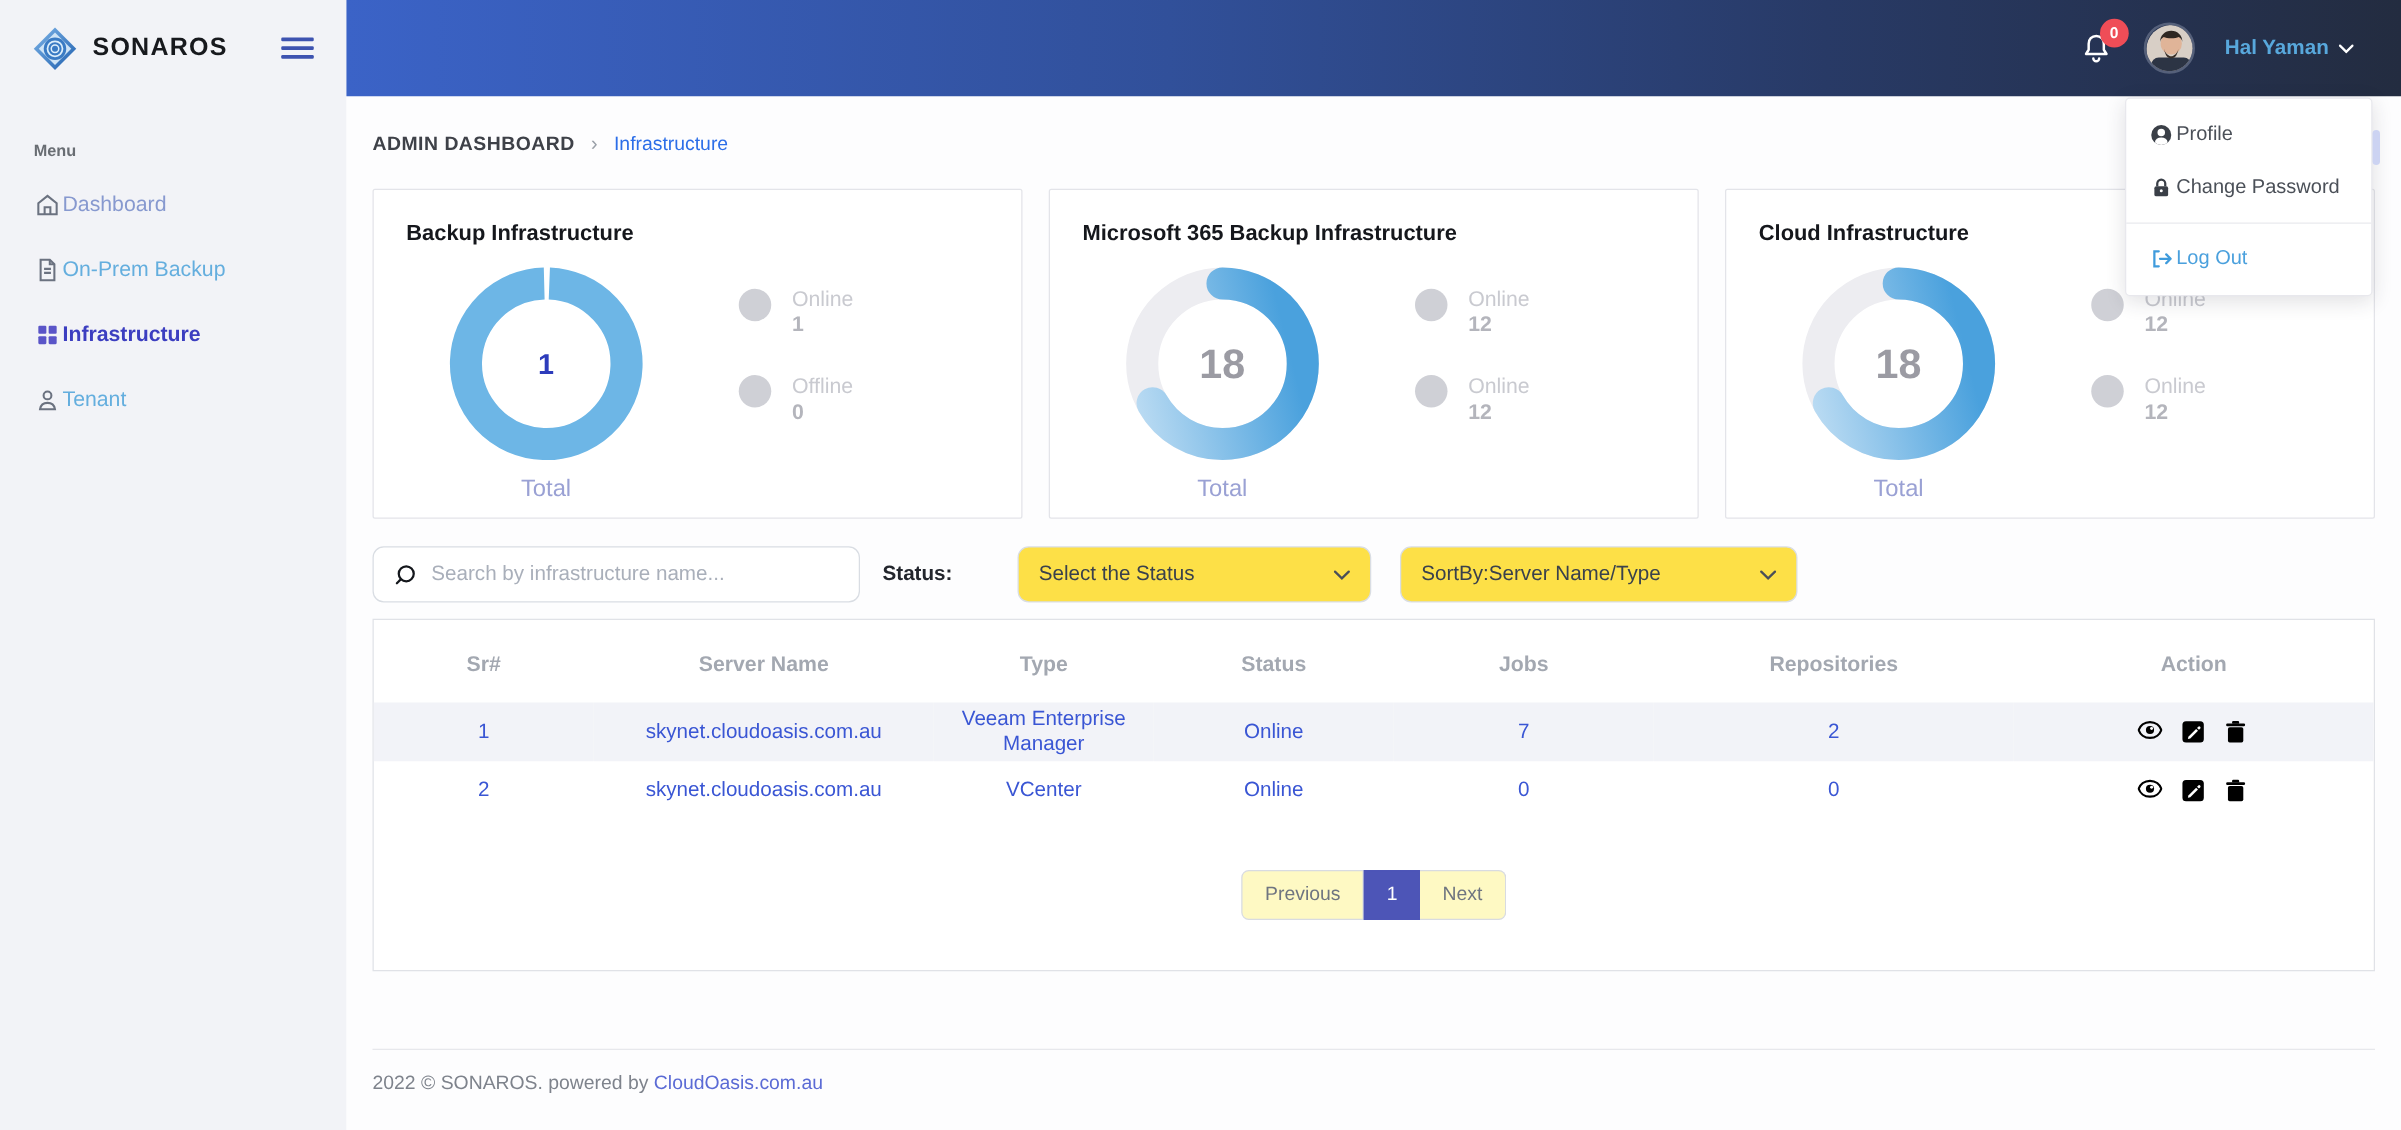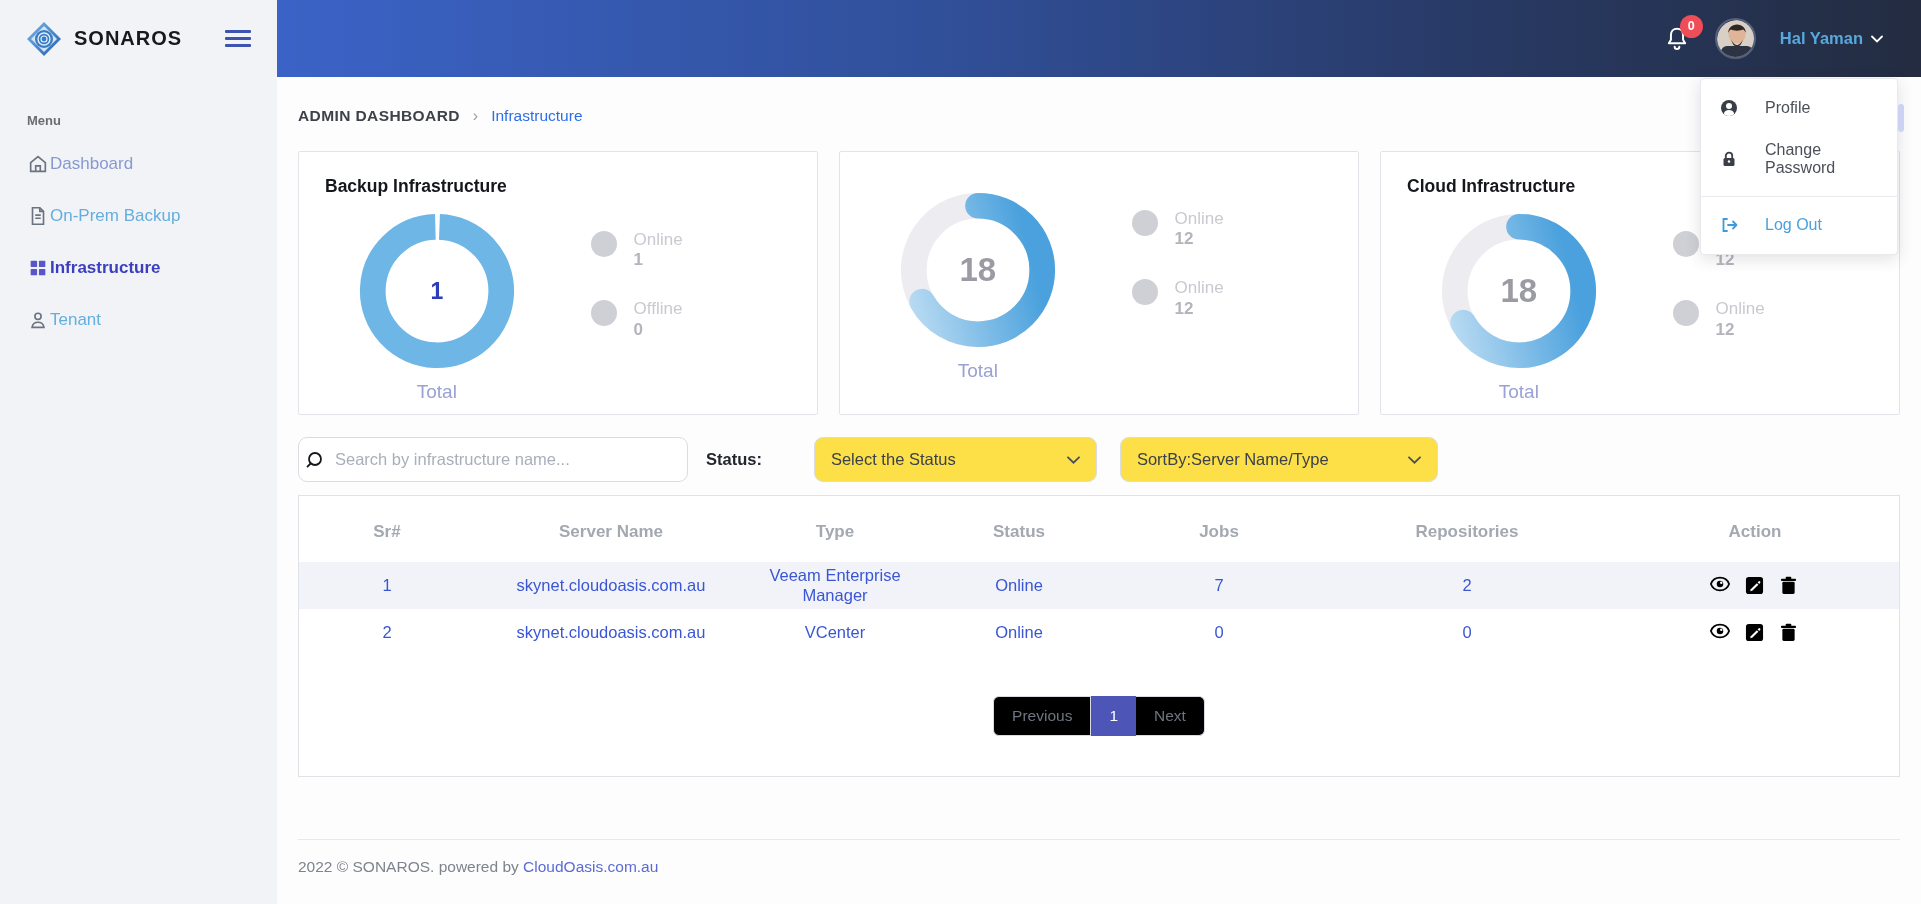--- a/index.html
+++ b/index.html
@@ -39,7 +39,7 @@
   .dropdown { position:absolute; top:78px; right:23px; width:198px; background:#fff;
               border:1px solid #e8e8ed; border-radius:4px; box-shadow:0 4px 16px rgba(40,44,60,.14);
               z-index:40; padding:8px 0; }
-  .dd-item { display:flex; align-items:center; gap:27px; padding:12px 19px; font-size:16px;
+  .dd-item { display:flex; align-items:center; gap:3px; padding:12px 19px; font-size:16px;
              color:#4b5058; cursor:pointer; }
   .dd-item .dd-ico { width:18px; height:18px; flex:0 0 auto; }
   .dd-item.logout { color:#4aa0dd; }

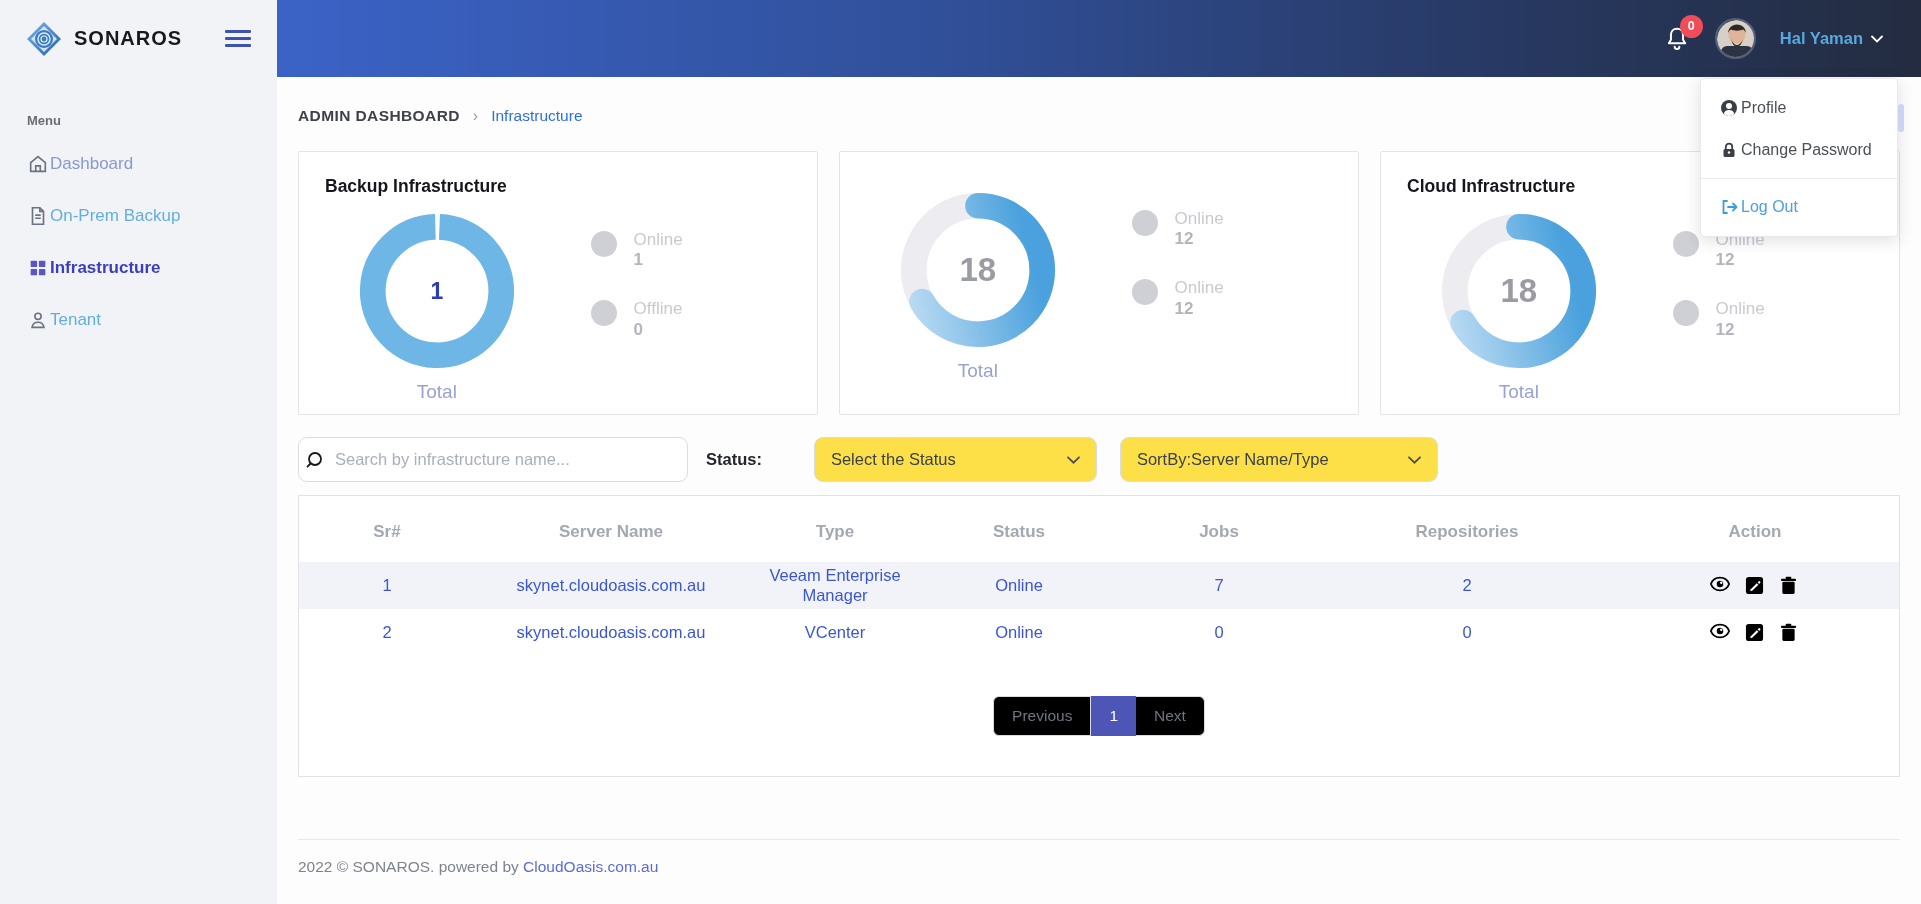--- a/index.html
+++ b/index.html
@@ -290,6 +290,7 @@
     </div>
 
     <div class="stat-card">
+      <div class="card-title">Microsoft 365 Backup Infrastructure</div>
       <div class="card-body">
         <div class="donut-wrap">
           <div class="donut-box">

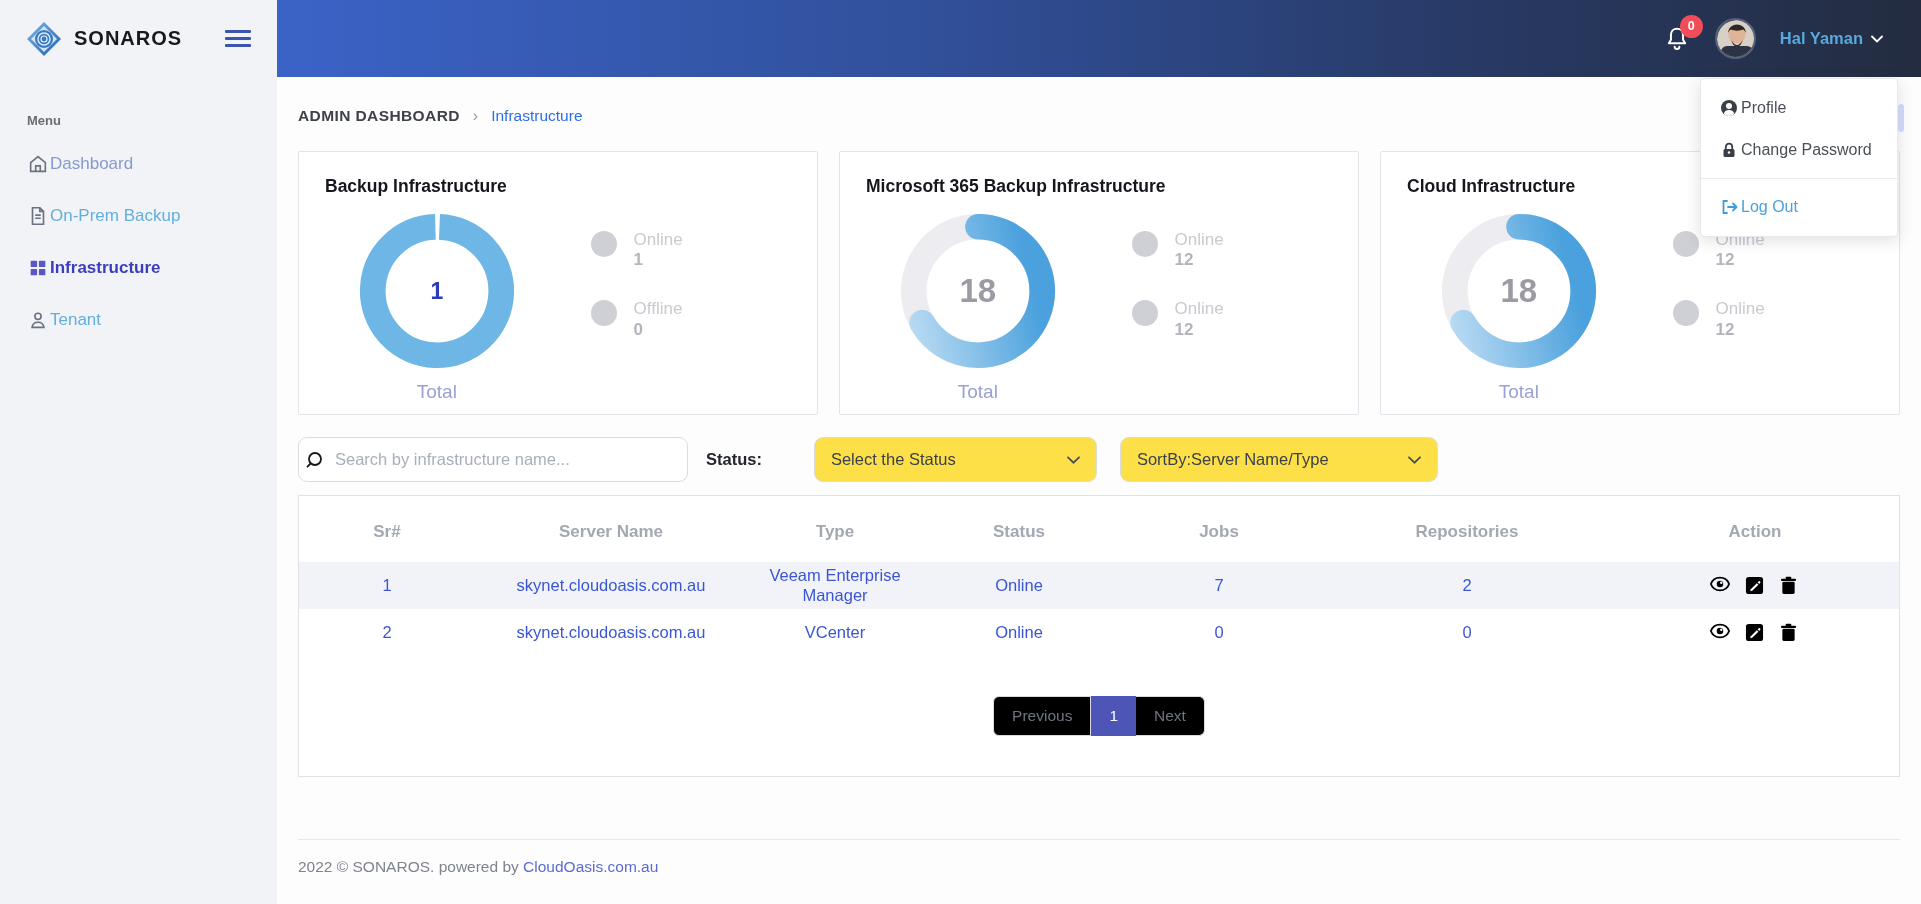--- a/index.html
+++ b/index.html
@@ -75,7 +75,7 @@
   
   .filters { display:flex; align-items:center; padding:22px 21px 13px 21px; }
   .search-box { width:390px; height:45px; background:#fff; border:1px solid #d9dde3; border-radius:9px;
-                display:flex; align-items:center; gap:11px; padding:0 5px; }
+                display:flex; align-items:center; gap:11px; padding:0 15px; }
   .search-box input { border:none; outline:none; flex:1; font-size:16.5px; color:#333;
                       font-family:"Liberation Sans", sans-serif; background:transparent; }
   .search-box input::placeholder { color:#a9afba; }

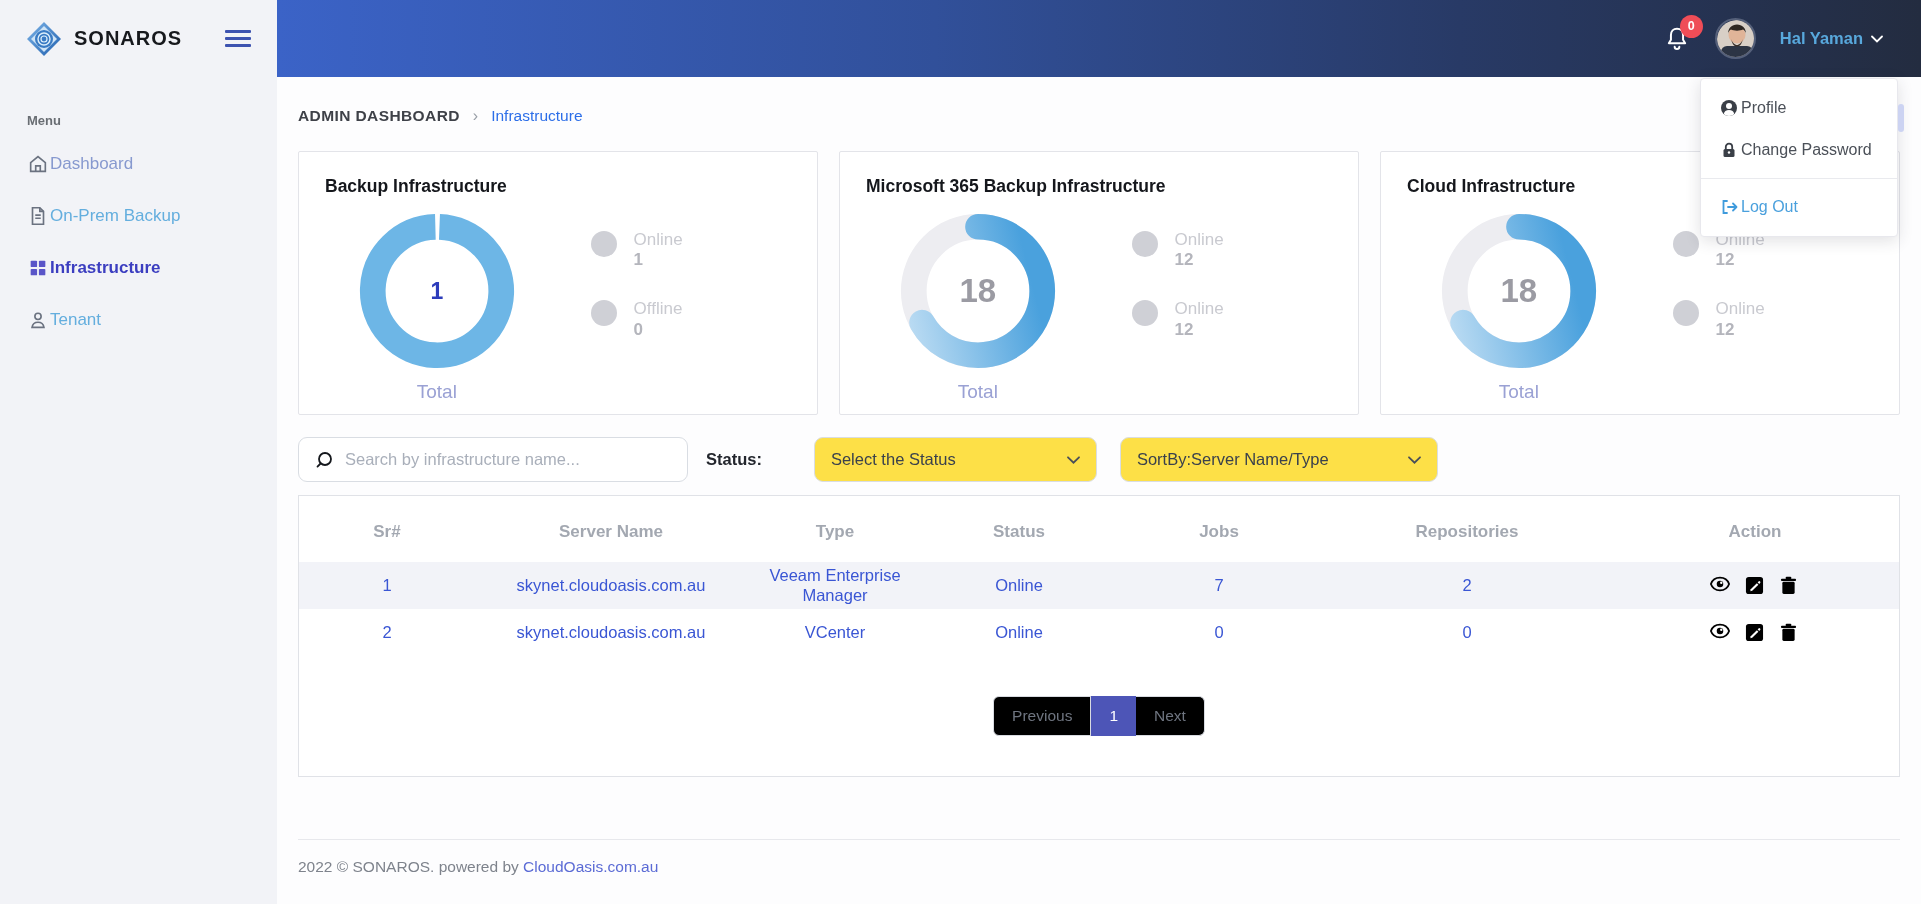--- a/index.html
+++ b/index.html
@@ -99,7 +99,7 @@
   
   .pagination { display:flex; justify-content:center; margin-top:40px; }
   .pg { display:flex; }
-  .pg-btn { padding:10px 18px; font-size:15.5px; color:#6f7580; background:#000000;
+  .pg-btn { padding:10px 18px; font-size:15.5px; color:#6f7580; background:#fef9c3;
             border:1px solid #d8dbe1; cursor:pointer; }
   .pg-prev { border-radius:6px 0 0 6px; }
   .pg-next { border-radius:0 6px 6px 0; border-left:none; }

